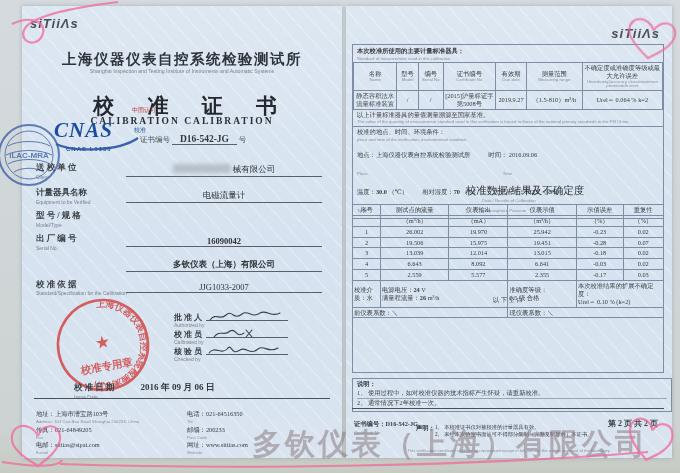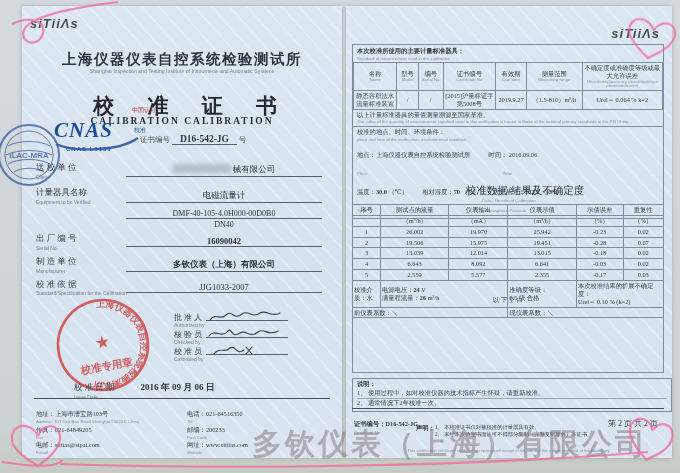--- a/index.html
+++ b/index.html
@@ -24,7 +24,7 @@
   .sub{font-size:5px;color:#7a818c;font-family:"Liberation Sans",sans-serif;}
   .uline{border-bottom:1px solid #5a6068;}
   .logo{font-family:"Liberation Sans",sans-serif;font-weight:bold;font-size:13px;color:#4a4f55;letter-spacing:1px;font-style:italic;}
-  .lbl{font-size:8.5px;font-weight:normal;color:#3b4046;}
+  .lbl{font-size:8.5px;font-weight:bold;color:#3b4046;}
   .fieldval{font-size:8.5px;color:#2f343a;text-align:center;}
   
   table{border-collapse:collapse;}

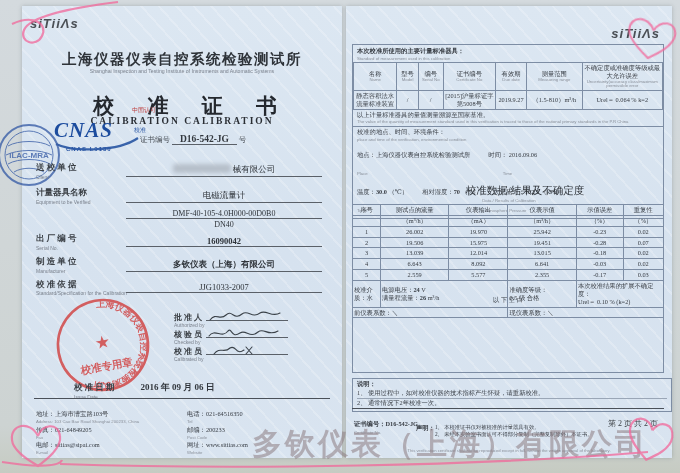--- a/index.html
+++ b/index.html
@@ -94,6 +94,10 @@
   </div>
   <div class="abs uline fieldval" style="left:104px;top:184px;width:196px;">电磁流量计</div>
 
+  <div class="abs" style="left:14px;top:204px;width:94px;">
+    <div class="lbl">型 号 / 规 格</div>
+    <div class="sub">Model/Type</div>
+  </div>
   <div class="abs uline fieldval" style="left:104px;top:203px;width:196px;font-size:8px;">DMF-40-105-4.0H000-00D0B0</div>
   <div class="abs fieldval" style="left:104px;top:214px;width:196px;font-size:8px;">DN40</div>
 

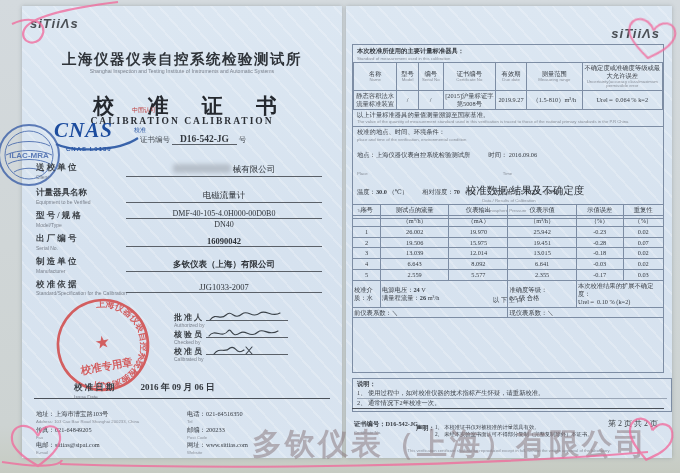--- a/index.html
+++ b/index.html
@@ -98,7 +98,6 @@
     <div class="lbl">型 号 / 规 格</div>
     <div class="sub">Model/Type</div>
   </div>
-  <div class="abs uline fieldval" style="left:104px;top:203px;width:196px;font-size:8px;">DMF-40-105-4.0H000-00D0B0</div>
   <div class="abs fieldval" style="left:104px;top:214px;width:196px;font-size:8px;">DN40</div>
 
   <div class="abs" style="left:14px;top:227px;width:94px;">

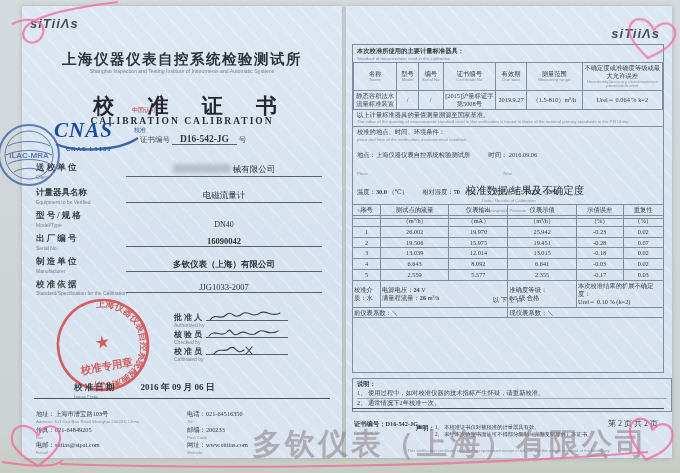--- a/index.html
+++ b/index.html
@@ -98,7 +98,6 @@
     <div class="lbl">型 号 / 规 格</div>
     <div class="sub">Model/Type</div>
   </div>
-  <div class="abs fieldval" style="left:104px;top:214px;width:196px;font-size:8px;">DN40</div>
 
   <div class="abs" style="left:14px;top:227px;width:94px;">
     <div class="lbl">出  厂  编  号</div>

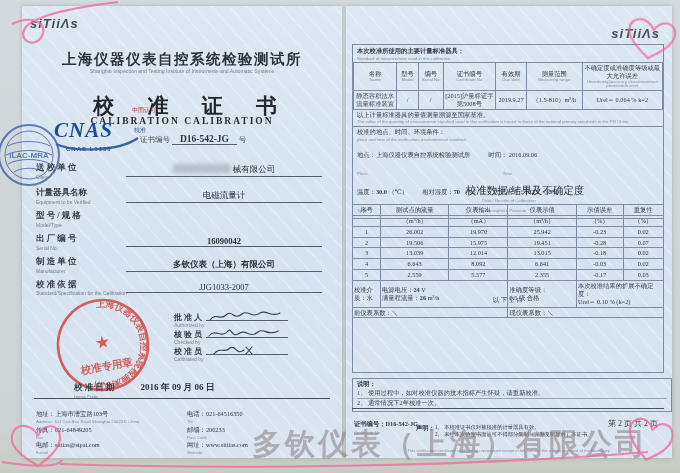--- a/index.html
+++ b/index.html
@@ -105,10 +105,6 @@
   </div>
   <div class="abs uline fieldval" style="left:104px;top:230px;width:196px;font-weight:bold;">16090042</div>
 
-  <div class="abs" style="left:14px;top:250px;width:94px;">
-    <div class="lbl">制  造  单  位</div>
-    <div class="sub">Manufacturer</div>
-  </div>
   <div class="abs uline fieldval" style="left:104px;top:253px;width:196px;font-weight:bold;">多钦仪表（上海）有限公司</div>
 
   <div class="abs" style="left:14px;top:273px;width:94px;">

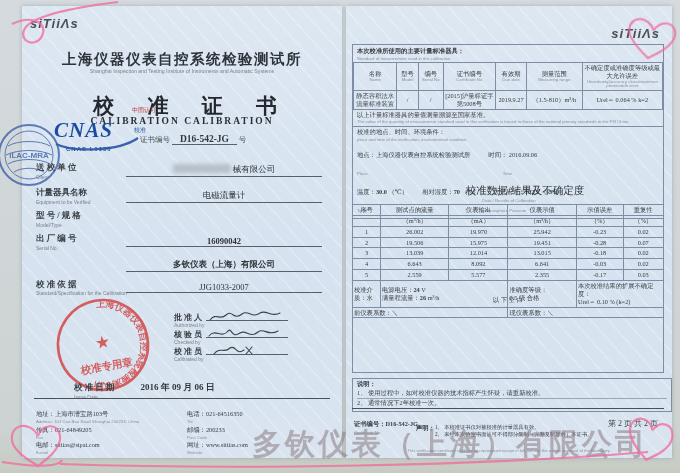--- a/index.html
+++ b/index.html
@@ -135,20 +135,20 @@
       <div class="sub" style="margin-top:-2px;">Authorized by</div>
     </div>
     <div style="height:17px;">
+      <span class="lbl" style="font-size:8px;">校 准 员</span>
+      <span class="uline" style="display:inline-block;width:82px;height:11px;vertical-align:-3px;">
+        <svg width="80" height="13">
+          <path class="sig" d="M8,10 C14,2 18,10 24,4 C30,0 30,12 38,6 M40,3 L46,10 M46,3 L40,10"></path>
+        </svg></span>
+      <div class="sub" style="margin-top:-2px;">Calibrated by</div>
+    </div>
+    <div style="height:17px;">
       <span class="lbl" style="font-size:8px;">核 验 员</span>
       <span class="uline" style="display:inline-block;width:82px;height:11px;vertical-align:-3px;">
         <svg width="80" height="13">
           <path class="sig" d="M3,9 C9,1 16,12 22,4 C26,0 25,12 34,6 C40,2 44,12 52,5 C58,0 62,10 72,4"></path>
         </svg></span>
       <div class="sub" style="margin-top:-2px;">Checked by</div>
-    </div>
-    <div style="height:17px;">
-      <span class="lbl" style="font-size:8px;">校 准 员</span>
-      <span class="uline" style="display:inline-block;width:82px;height:11px;vertical-align:-3px;">
-        <svg width="80" height="13">
-          <path class="sig" d="M8,10 C14,2 18,10 24,4 C30,0 30,12 38,6 M40,3 L46,10 M46,3 L40,10"></path>
-        </svg></span>
-      <div class="sub" style="margin-top:-2px;">Calibrated by</div>
     </div>
   </div>
 

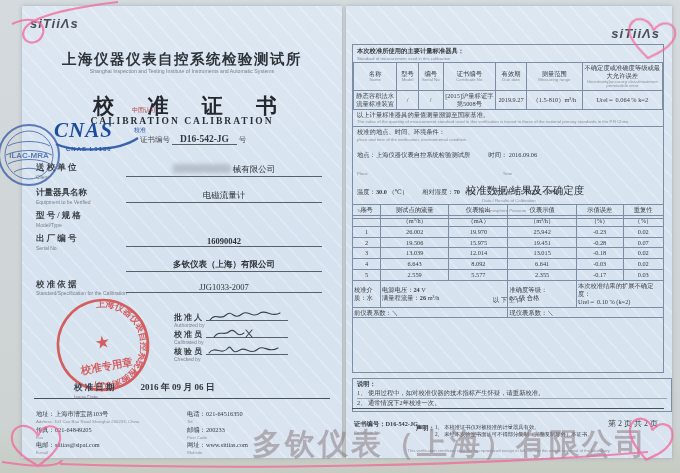--- a/index.html
+++ b/index.html
@@ -336,7 +336,7 @@
     <div class="tinyen">Certificate No.</div>
   </div>
   <div class="abs" style="right:14px;top:406px;">
-    <span style="font-size:8px;font-weight:normal;color:#3b4046;">第 2 页   共 2 页</span>
+    <span style="font-size:8px;font-weight:bold;color:#3b4046;">第 2 页   共 2 页</span>
   </div>
   <div class="abs" style="left:70px;top:418px;width:220px;">
     <span class="tiny" style="font-weight:bold;float:left;"><span>声明：</span></span>

